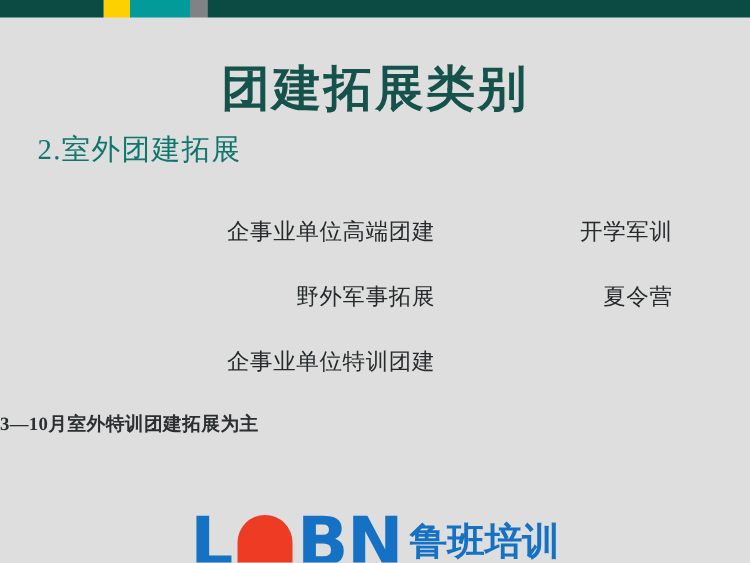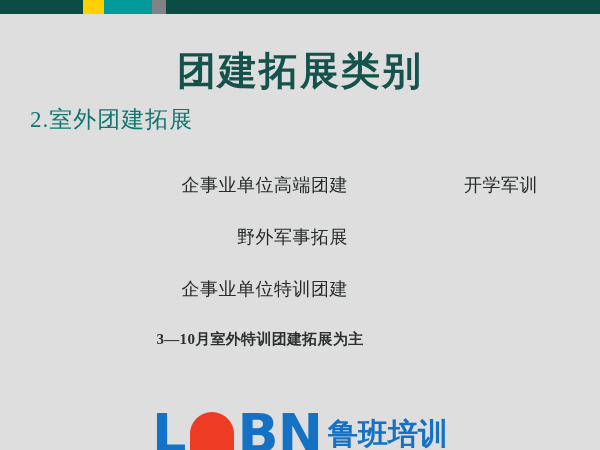--- a/index.html
+++ b/index.html
@@ -169,6 +169,7 @@
     </div>
     <div class="col col-right">
       <div class="item">开学军训</div>
+      <div class="item">夏令营</div>
     </div>
   </div>
 

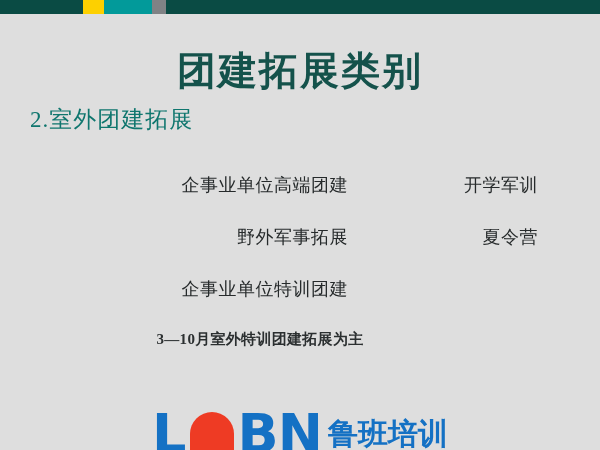--- a/index.html
+++ b/index.html
@@ -91,7 +91,6 @@
     top: 316px;
     left: 0;
     width: 520px;
-    text-align: center;
     font-family: "Liberation Serif", serif;
     font-weight: bold;
     font-size: 15px;

